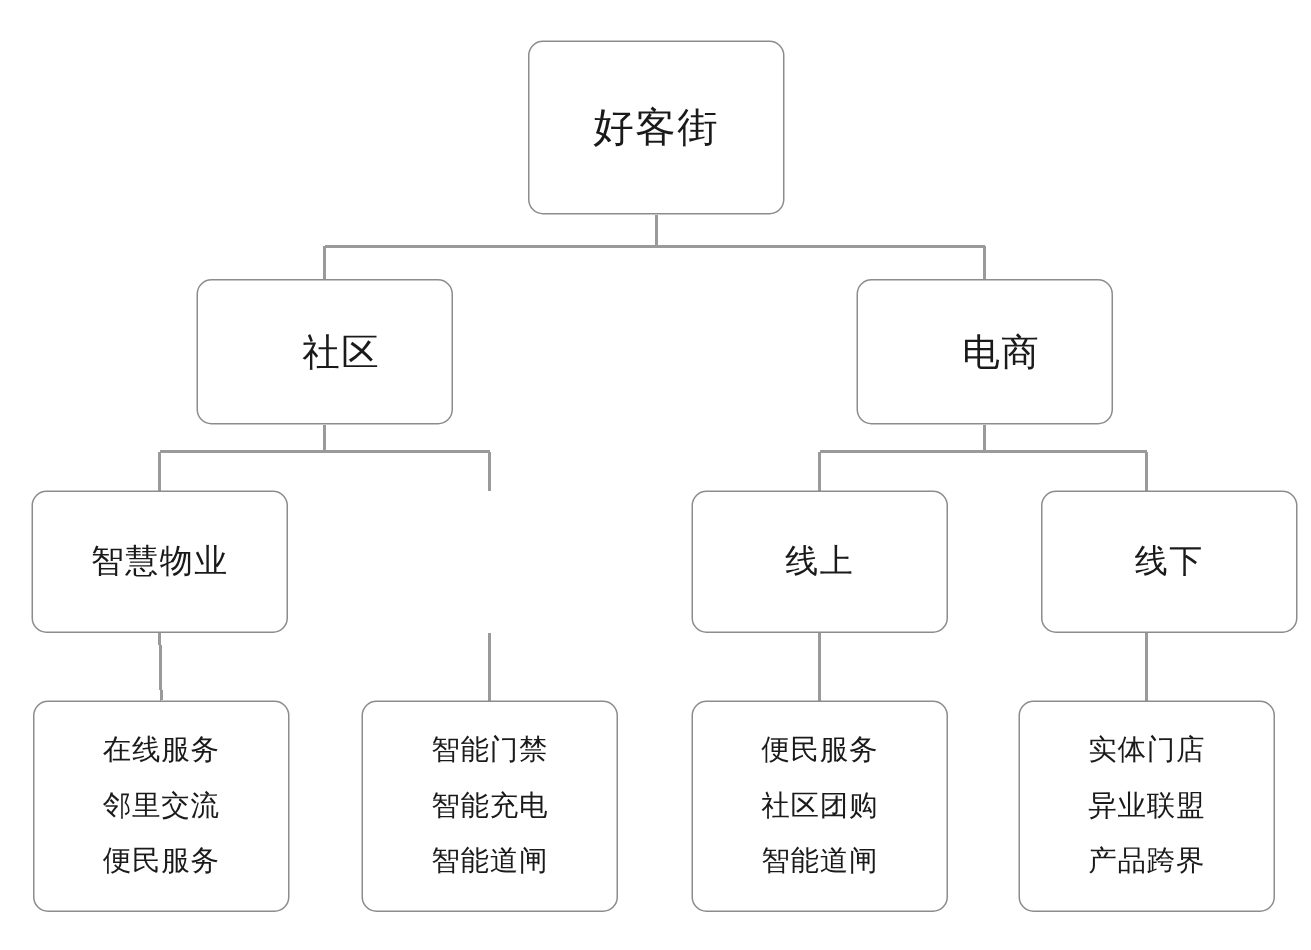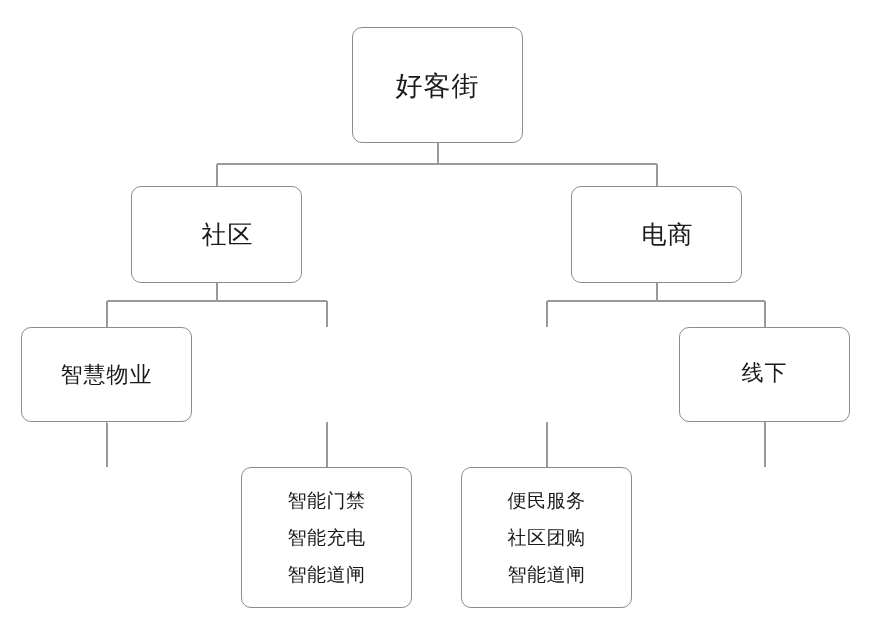--- a/index.html
+++ b/index.html
@@ -102,6 +102,9 @@
     <div class="node node-l3" style="left: 21px; top: 327px; width: 171px; height: 95px;">
       <span class="node-label">智慧物业</span>
     </div>
+    <div class="node node-l3" style="left: 461px; top: 327px; width: 171px; height: 95px;">
+      <span class="node-label">线上</span>
+    </div>
     <div class="node node-l3" style="left: 679px; top: 327px; width: 171px; height: 95px; font-family: Liberation Mono, monospace;">
       <span class="node-label">线下</span>
     </div>

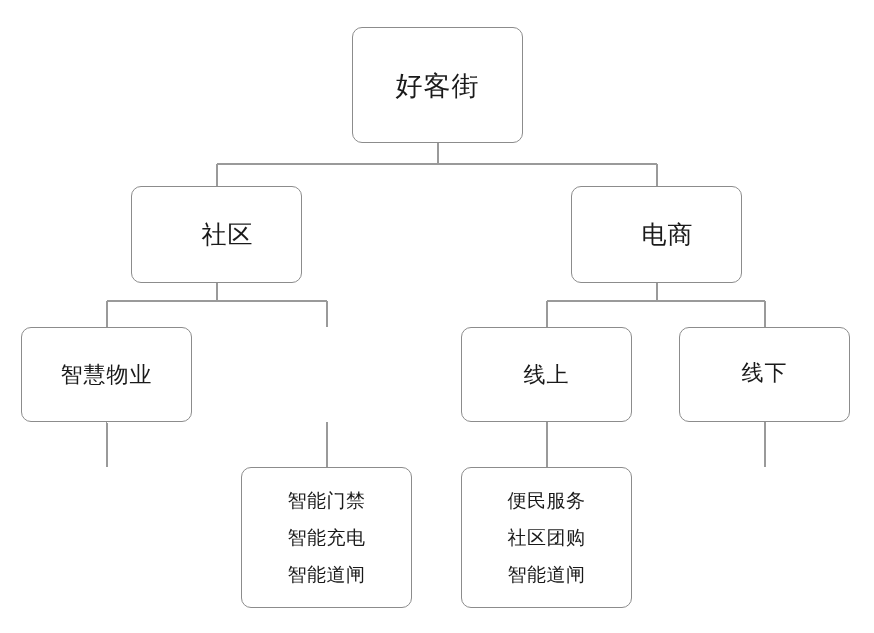--- a/index.html
+++ b/index.html
@@ -105,7 +105,7 @@
     <div class="node node-l3" style="left: 461px; top: 327px; width: 171px; height: 95px;">
       <span class="node-label">线上</span>
     </div>
-    <div class="node node-l3" style="left: 679px; top: 327px; width: 171px; height: 95px; font-family: Liberation Mono, monospace;">
+    <div class="node node-l3" style="left: 694px; top: 327px; width: 171px; height: 95px;">
       <span class="node-label">线下</span>
     </div>
     <div class="node node-leaf" style="left: 241px; top: 467px; width: 171px; height: 141px; align-items: center;">

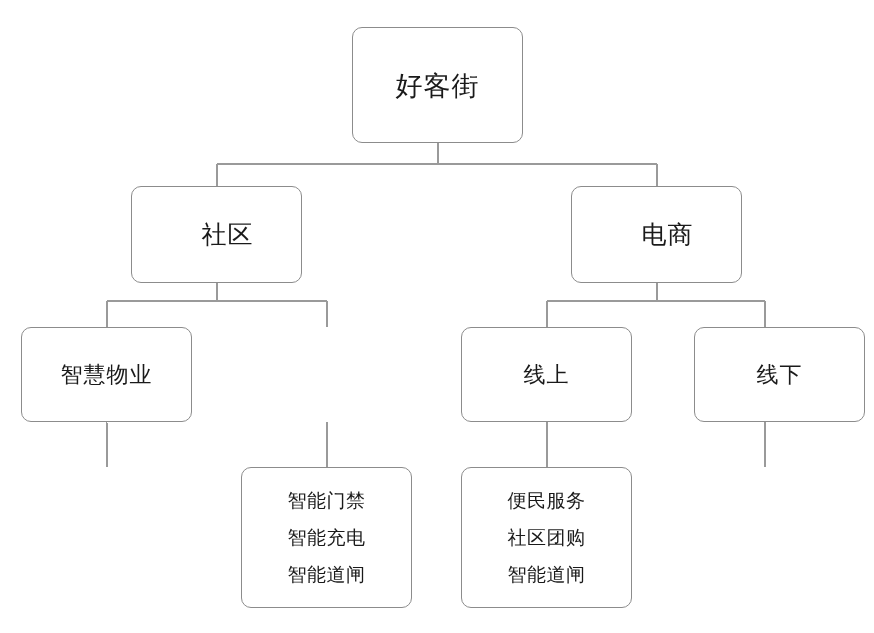--- a/index.html
+++ b/index.html
@@ -108,6 +108,11 @@
     <div class="node node-l3" style="left: 694px; top: 327px; width: 171px; height: 95px;">
       <span class="node-label">线下</span>
     </div>
+    <div class="node node-leaf" style="left: 22px; top: 467px; width: 171px; height: 141px;">
+      <span class="leaf-line">在线服务</span>
+      <span class="leaf-line">邻里交流</span>
+      <span class="leaf-line">便民服务</span>
+    </div>
     <div class="node node-leaf" style="left: 241px; top: 467px; width: 171px; height: 141px; align-items: center;">
       <span class="leaf-line">智能门禁</span>
       <span class="leaf-line">智能充电</span>

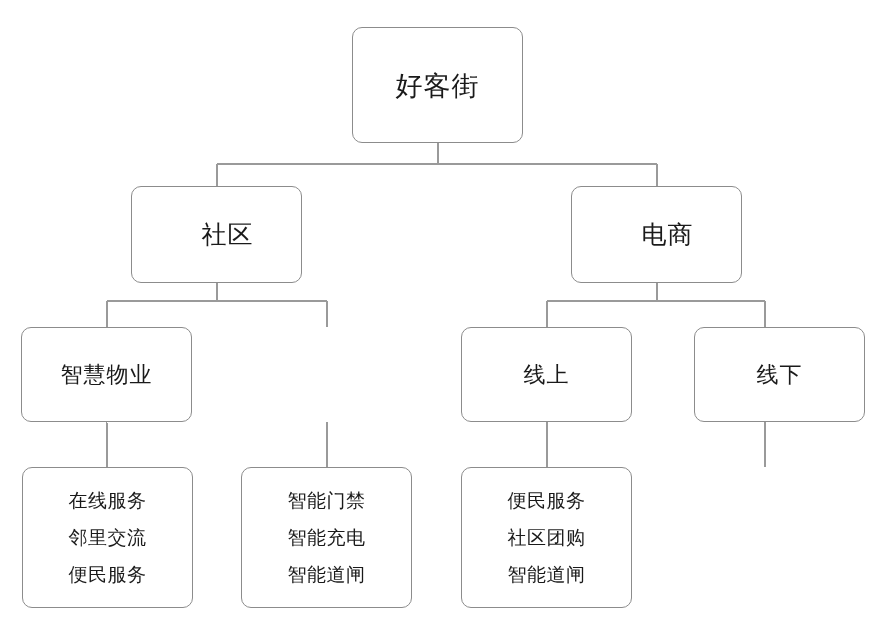--- a/index.html
+++ b/index.html
@@ -123,6 +123,11 @@
       <span class="leaf-line">社区团购</span>
       <span class="leaf-line">智能道闸</span>
     </div>
+    <div class="node node-leaf" style="left: 679px; top: 467px; width: 171px; height: 141px;">
+      <span class="leaf-line">实体门店</span>
+      <span class="leaf-line">异业联盟</span>
+      <span class="leaf-line">产品跨界</span>
+    </div>
   </div>
 
 </body></html>

